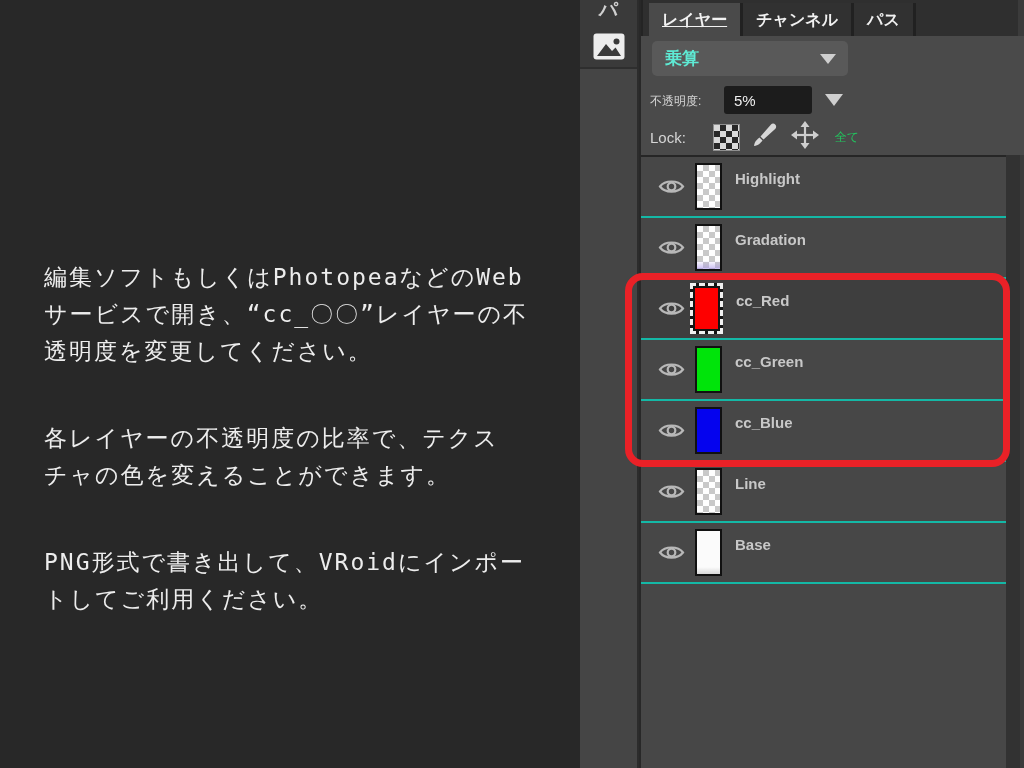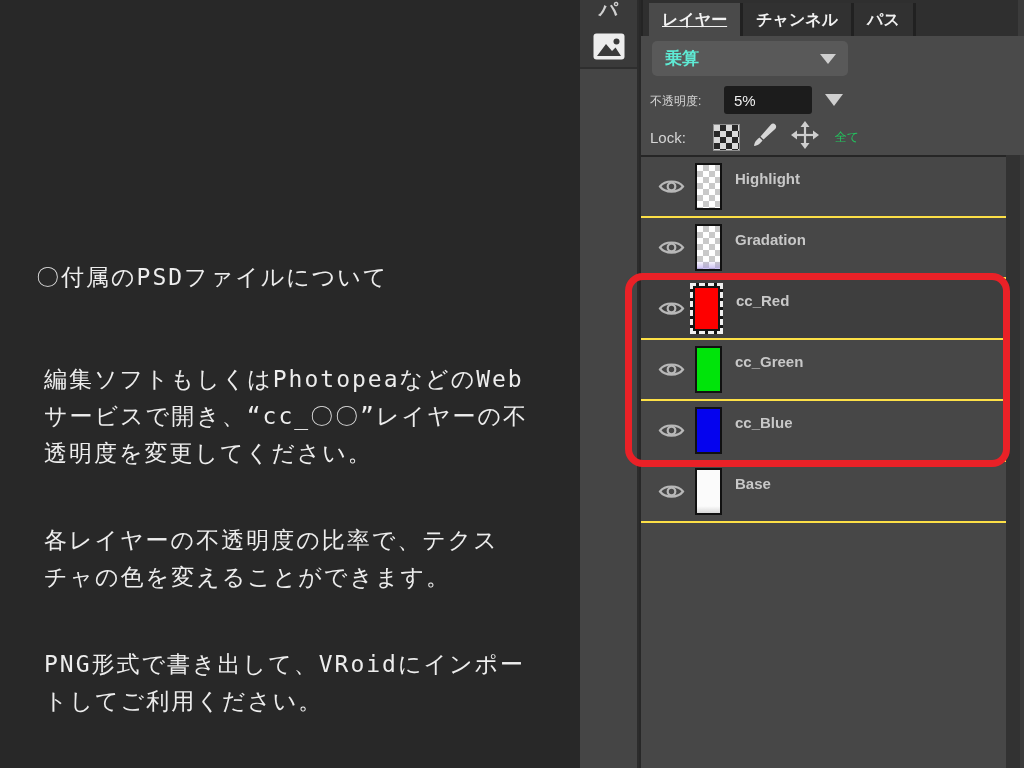--- a/index.html
+++ b/index.html
@@ -58,7 +58,7 @@
 
   .layers-list { position:absolute; left:0; top:155px; width:365px; bottom:0;
                  background:#474747; border-top:2px solid #262626; }
-  .layer-row { height:61px; background:#474747; border-bottom:2px solid #fde047;
+  .layer-row { height:61px; background:#474747; border-bottom:2px solid #14b8a6;
                display:flex; align-items:center; cursor:pointer; }
   .layer-row.selected { background:#3e3e3e; }
   .eye-btn { margin-left:14px; width:32px; display:flex; justify-content:center; cursor:pointer; }

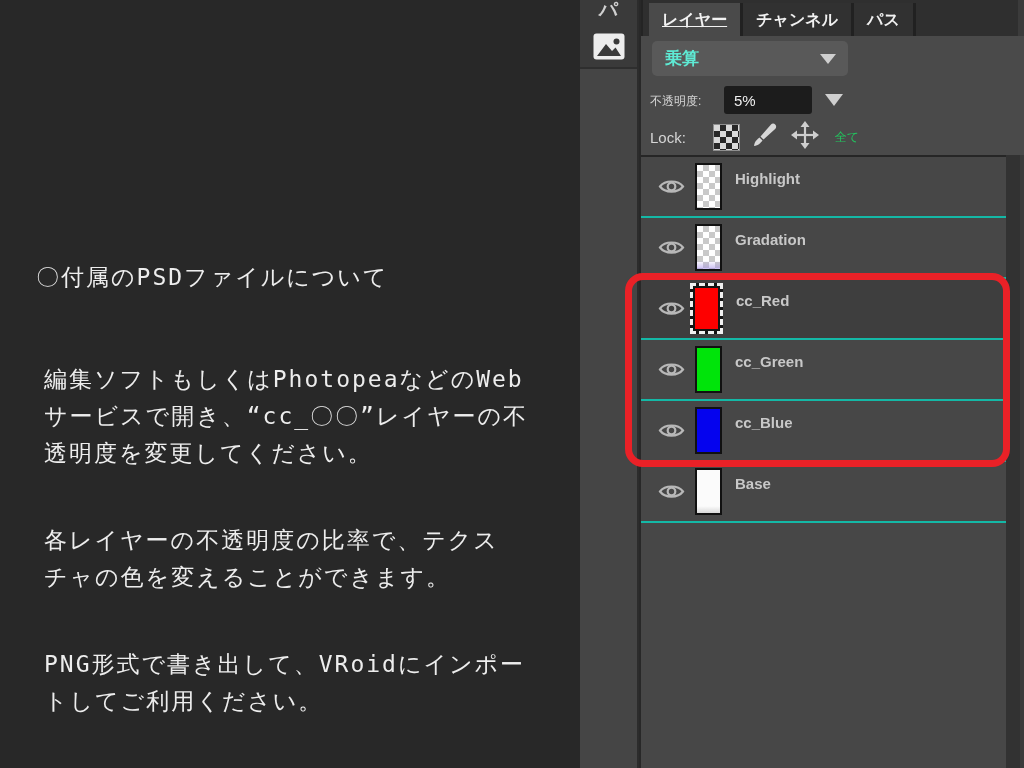--- a/index.html
+++ b/index.html
@@ -91,7 +91,6 @@
 
 <div class="left-pane">
   <div class="left-text">
-    <div class="title">〇付属のPSDファイルについて</div>
     <div class="para">編集ソフトもしくはPhotopeaなどのWeb
 サービスで開き、“cc_〇〇”レイヤーの不
 透明度を変更してください。</div>

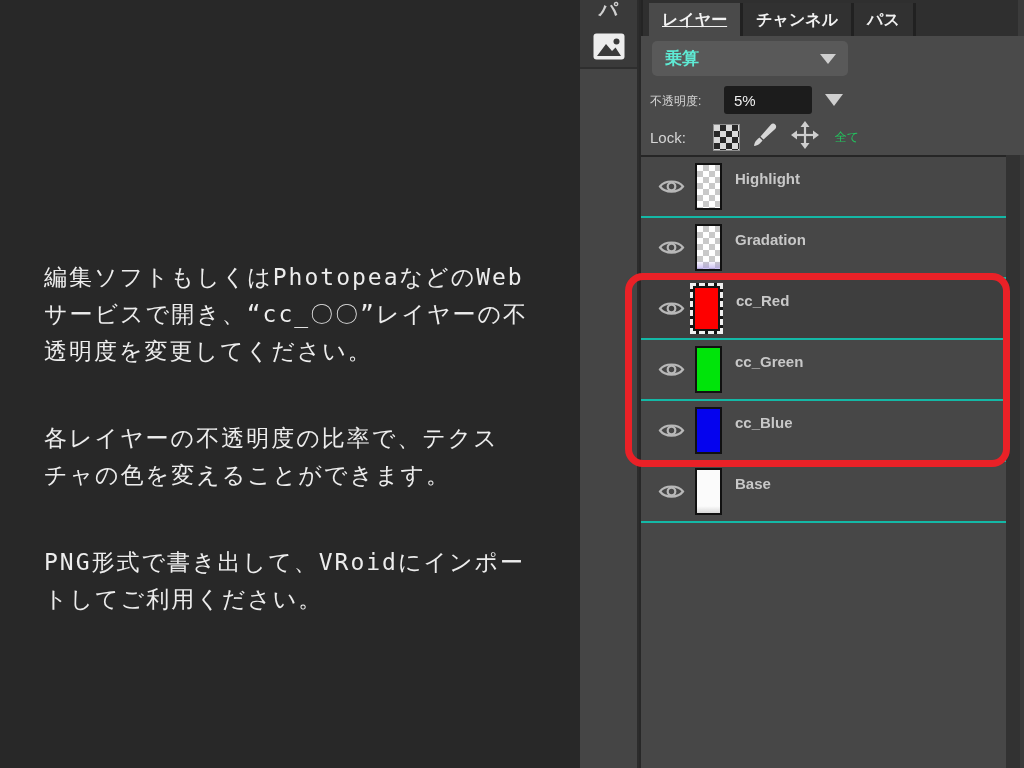--- a/index.html
+++ b/index.html
@@ -215,6 +215,16 @@
       <span class="layer-name">cc_Blue</span>
     </div>
 
+    <div class="layer-row">
+      <span class="eye-btn">
+        <svg viewBox="0 0 27 19" width="27" height="19">
+            <path d="M2 9.5 C7 2.8 20 2.8 25 9.5 C20 16.2 7 16.2 2 9.5 Z" fill="none" stroke="#b8b8b8" stroke-width="2.2"></path>
+            <circle cx="13.5" cy="9.5" r="3.8" fill="none" stroke="#b8b8b8" stroke-width="2.2"></circle>
+          </svg>
+      </span>
+      <span class="thumb checker"></span>
+      <span class="layer-name">Line</span>
+    </div>
 
     <div class="layer-row">
       <span class="eye-btn">

